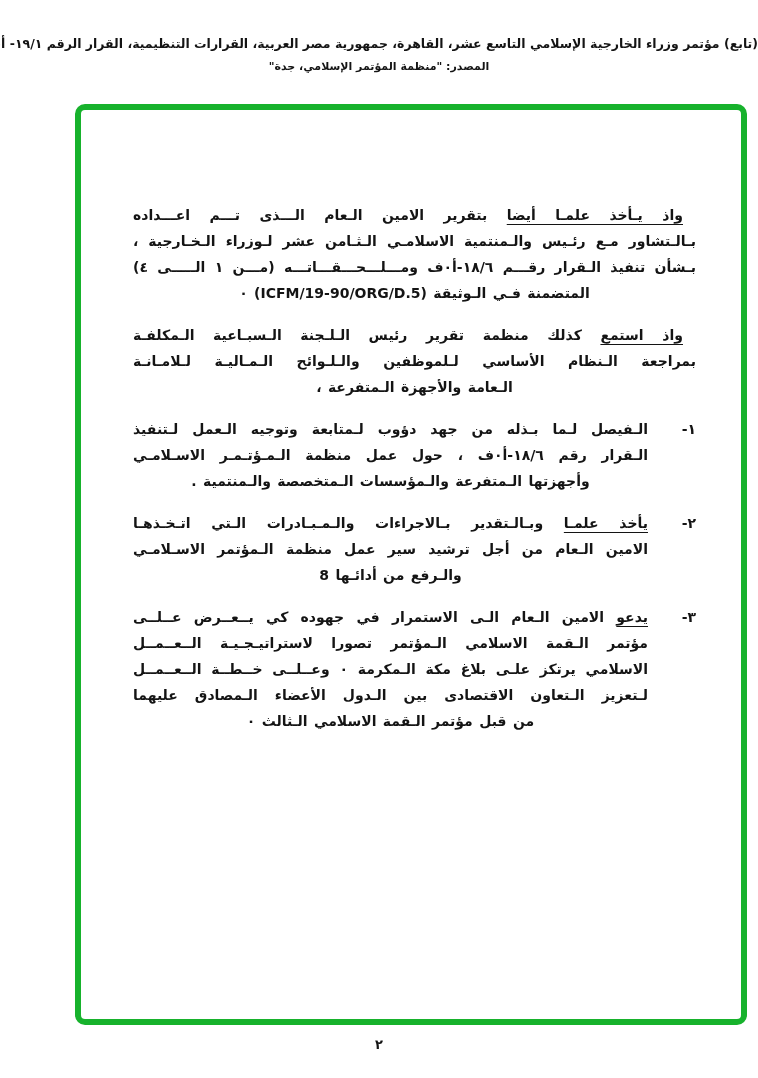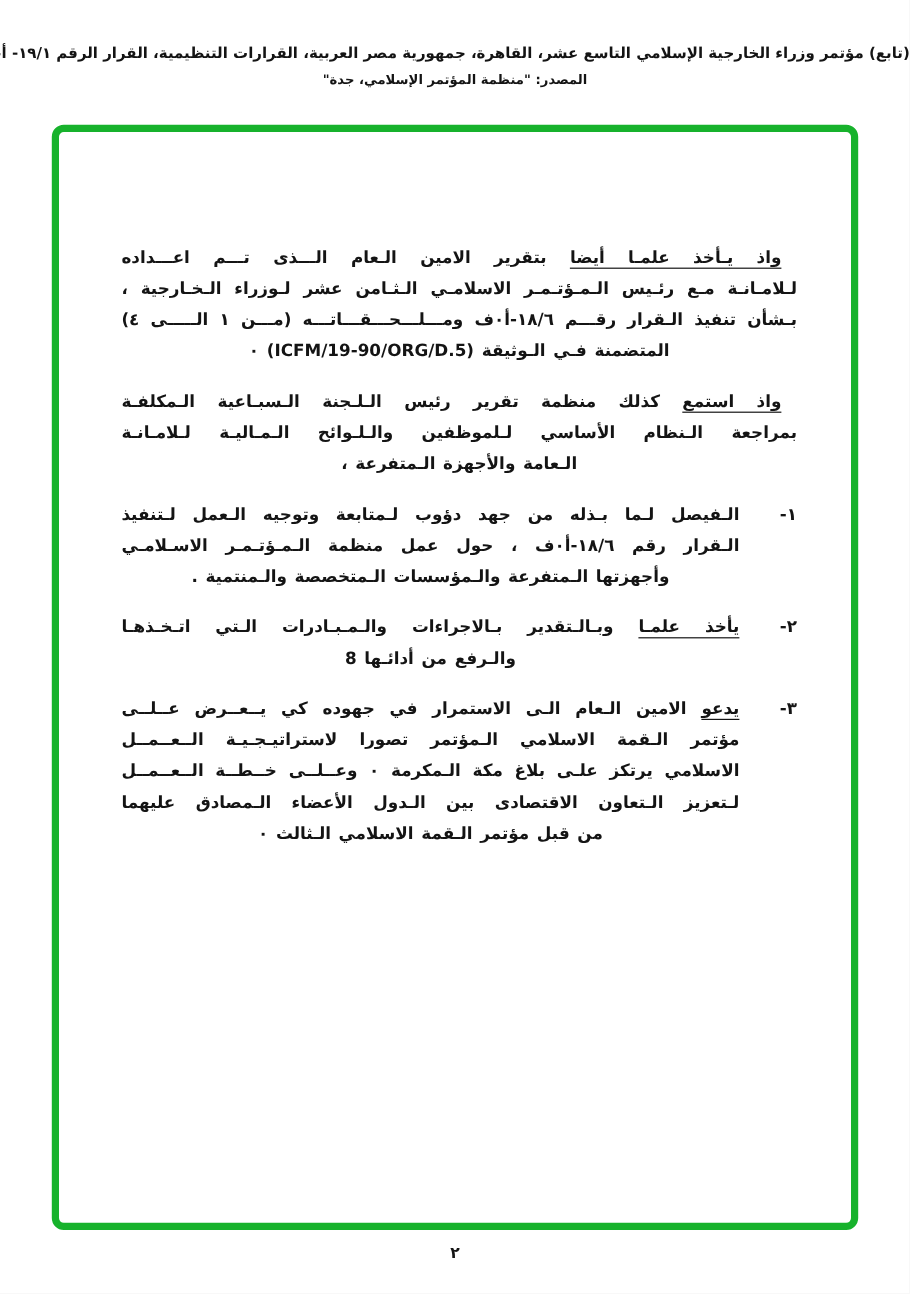--- a/index.html
+++ b/index.html
@@ -72,7 +72,7 @@
     <div class="h2">المصدر:  "منظمة المؤتمر الإسلامي، جدة"</div>
   </div>
 
-  <div class="frame" style="border-color: rgb(23, 178, 44);">
+  <div class="frame" style="border-color: rgb(23, 178, 44); margin-left: 32px;">
     <div class="content">
 
       <div class="para">

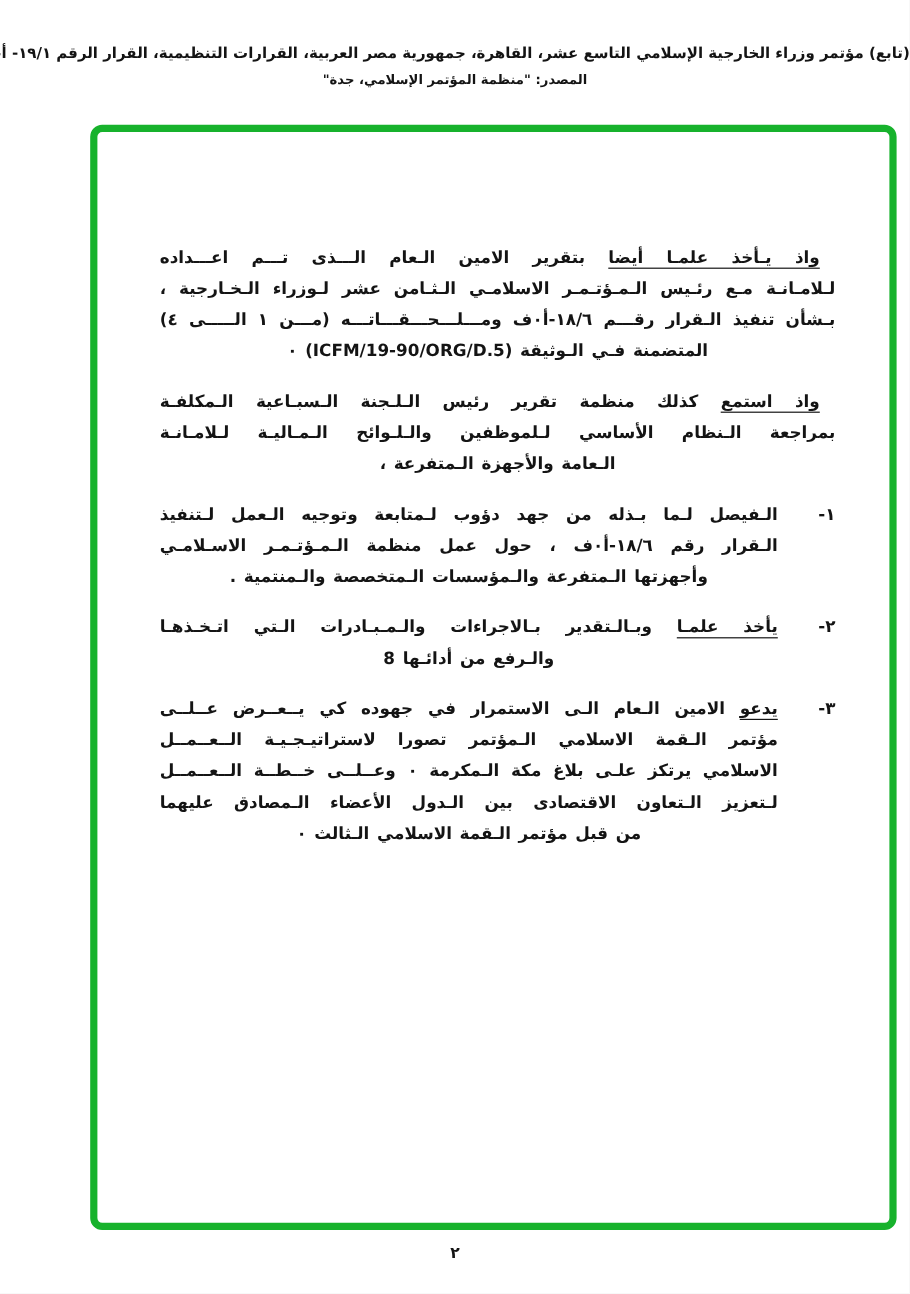--- a/index.html
+++ b/index.html
@@ -77,7 +77,7 @@
 
       <div class="para">
         <div class="line pfirst"><span class="u">واذ يـأخذ علمـا أيضا</span><span> بتقرير الامين الـعام الـــذى تـــم اعـــداده</span></div>
-        <div class="line">لـلامـانـة مـع رئـيس الـمـؤتـمـر الاسلامـي الـثـامن عشر لـوزراء الـخـارجية ،</div>
+        <div class="line">بـالـتشاور مـع رئـيس والـمنتمية الاسلامـي الـثـامن عشر لـوزراء الـخـارجية ،</div>
         <div class="line">بـشأن تنفيذ الـقرار رقـــم ١٨/٦-أ٠ف ومـــلـــحـــقـــاتـــه (مـــن ١ الـــــى ٤)</div>
         <div class="line lastline">المتضمنة فـي الـوثيقة (ICFM/19-90/ORG/D.5) ٠</div>
       </div>

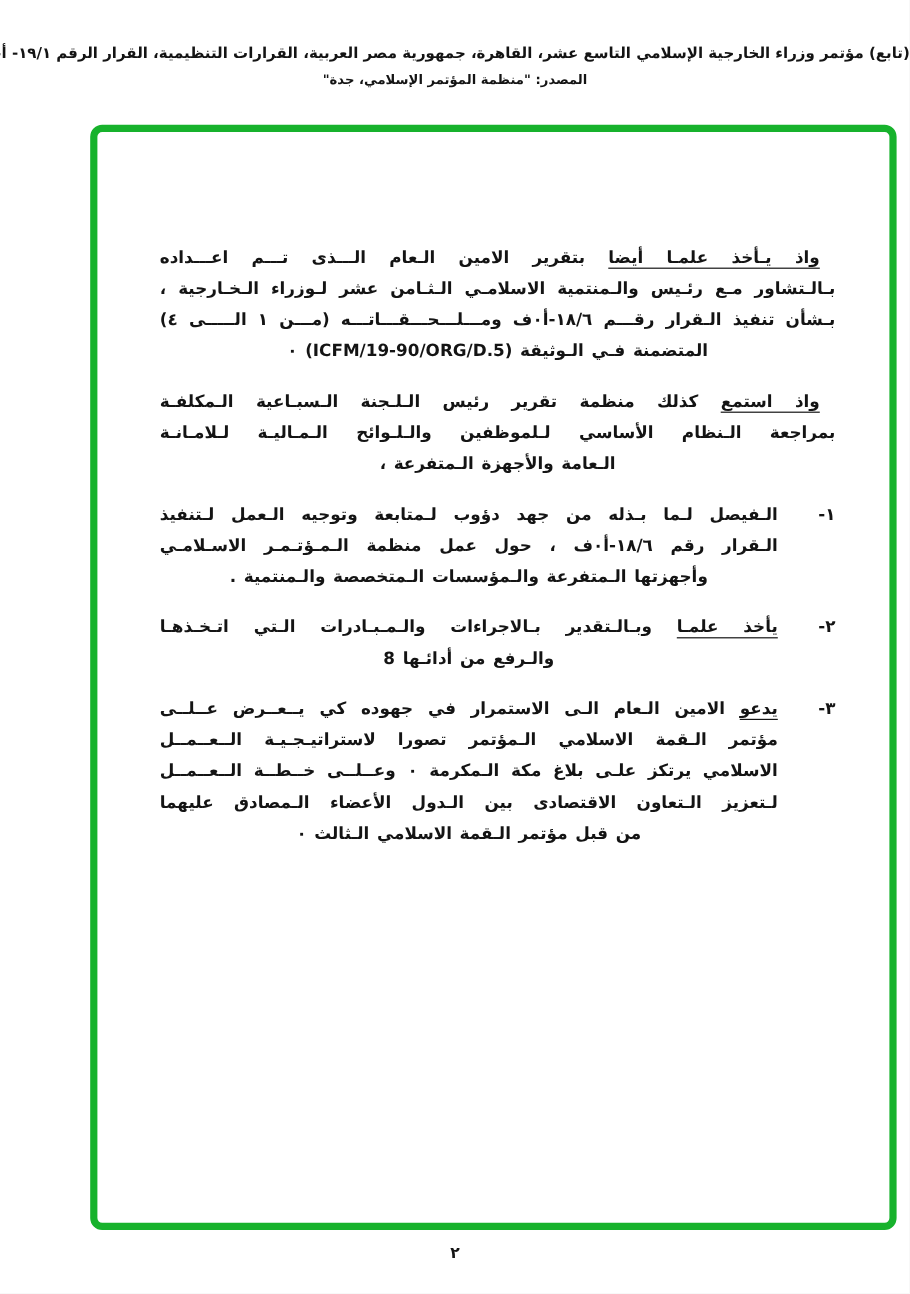--- a/index.html
+++ b/index.html
@@ -102,6 +102,7 @@
         <span class="num">٢-</span>
         <div class="itext">
           <div class="line"><span class="u">يأخذ علمـا</span><span> وبـالـتقدير بـالاجراءات والـمـبـادرات الـتي اتـخـذهـا</span></div>
+          <div class="line">الامين الـعام من أجل ترشيد سير عمل منظمة الـمؤتمر الاسـلامـي</div>
           <div class="line lastline">والـرفع من أدائـها 8</div>
         </div>
       </div>

